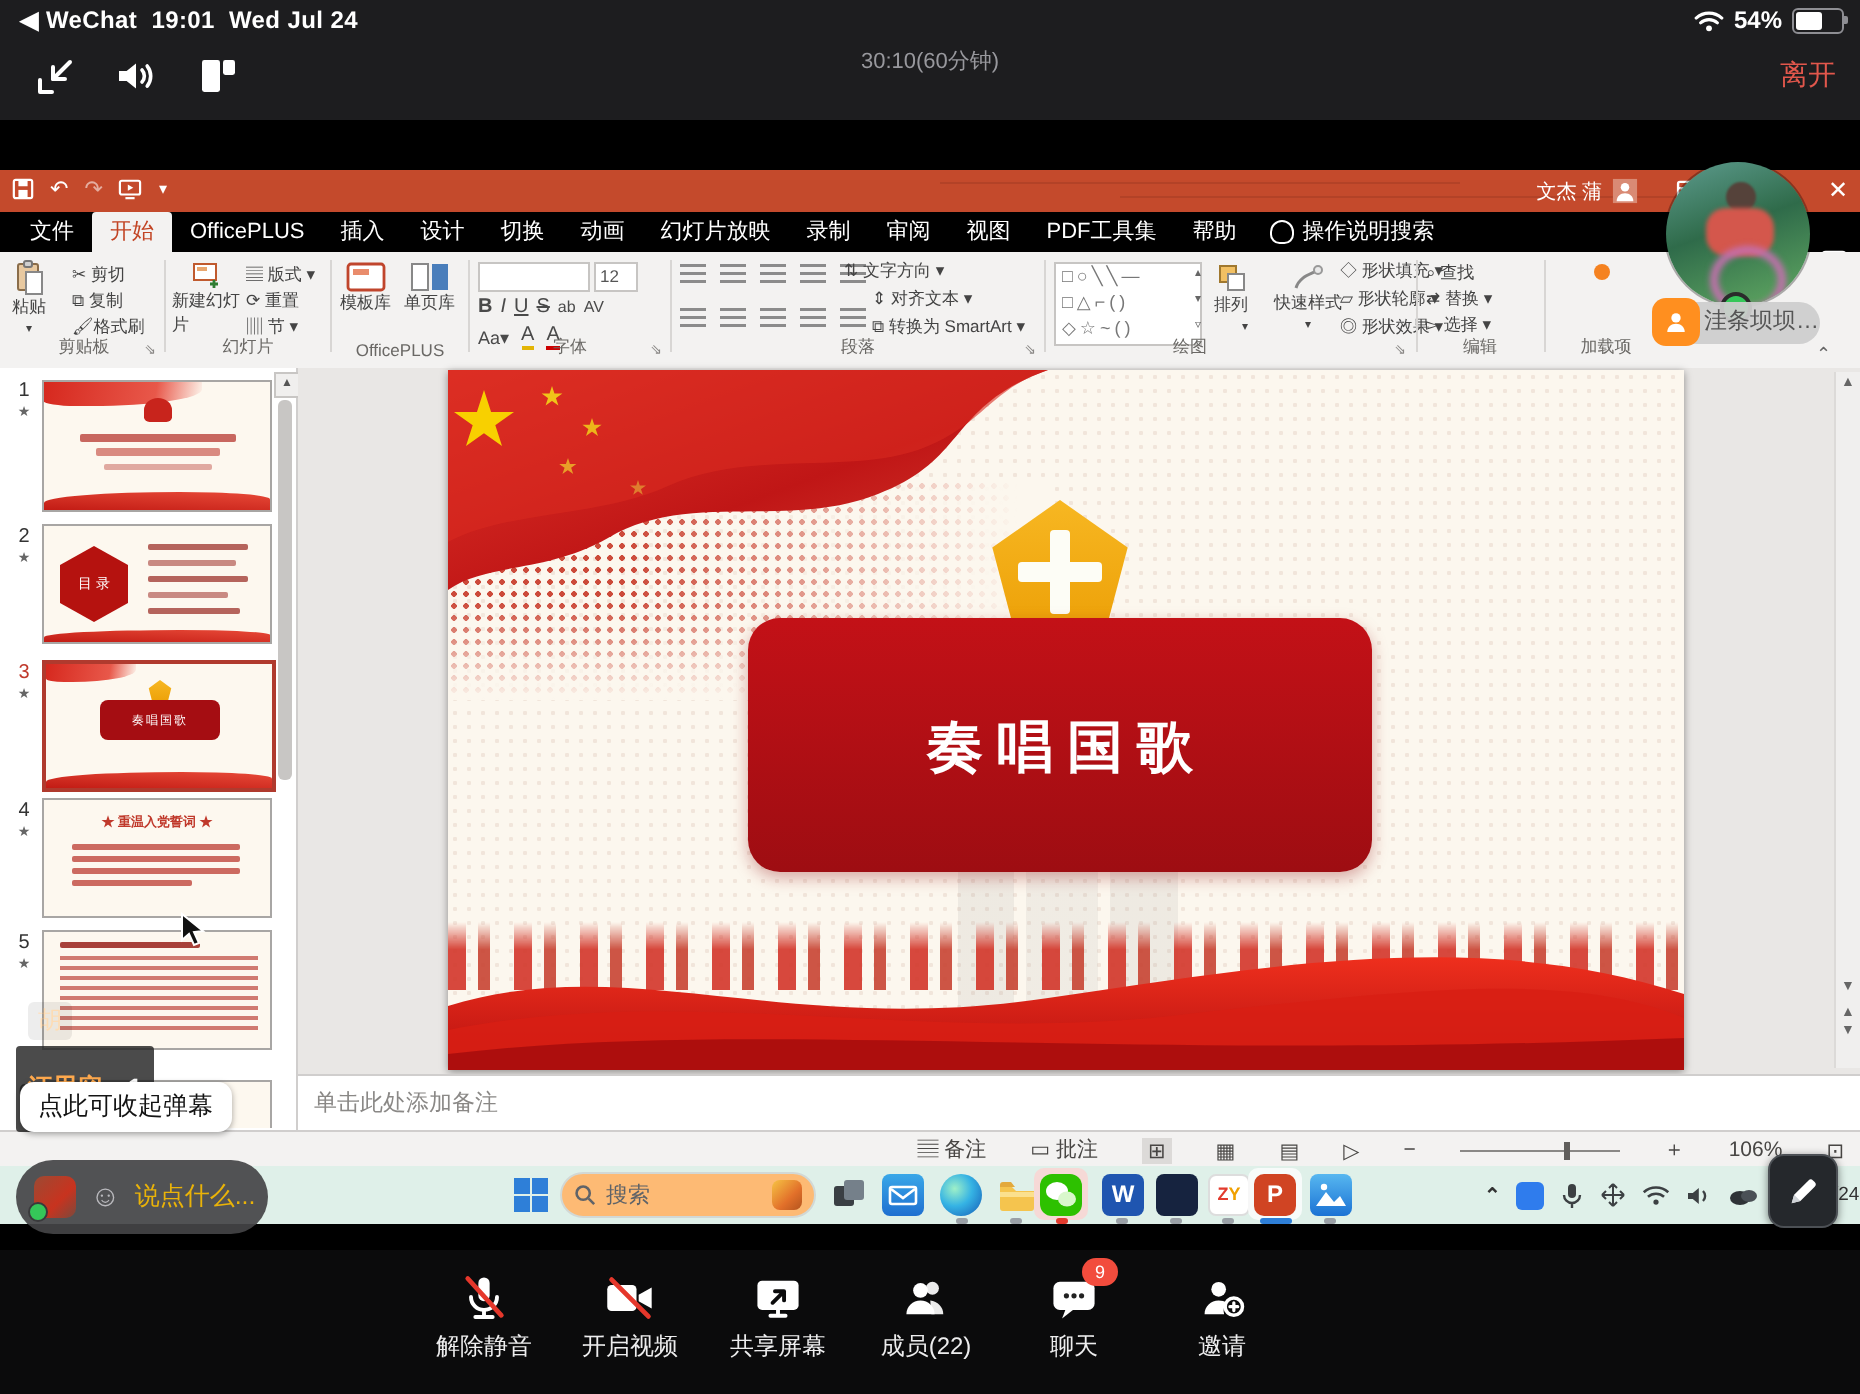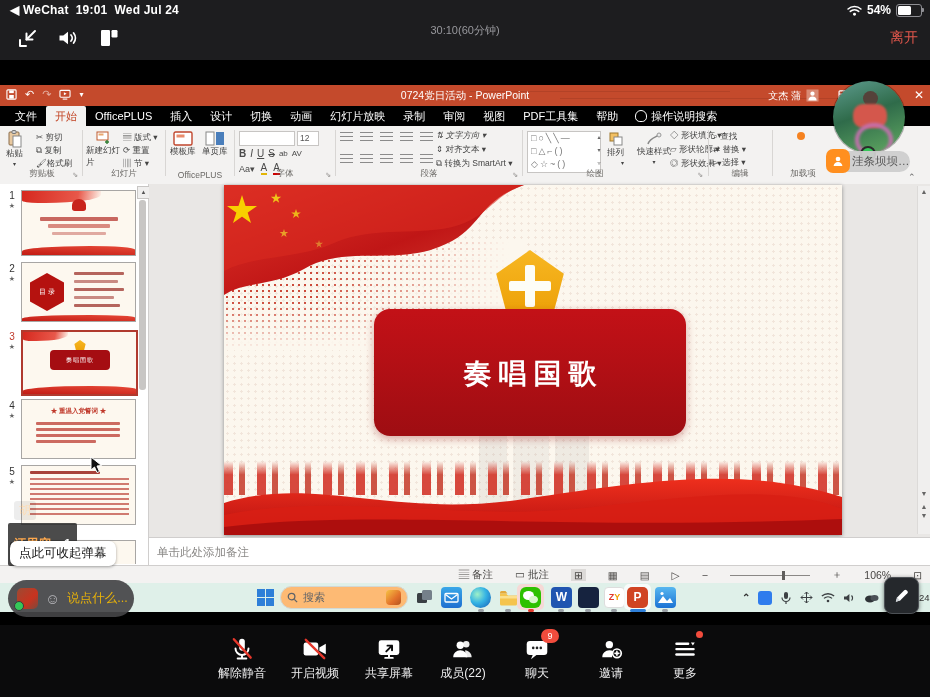--- a/index.html
+++ b/index.html
@@ -183,7 +183,6 @@
       </svg>
     <span style="font-size:8px">▾</span>
   </div>
-  <div class="abs ppt-doc-title">0724党日活动 - PowerPoint</div>
   <div class="abs row ppt-account">
     <span>文杰 蒲</span>
     <svg width="13" height="13" viewBox="0 0 14 14">

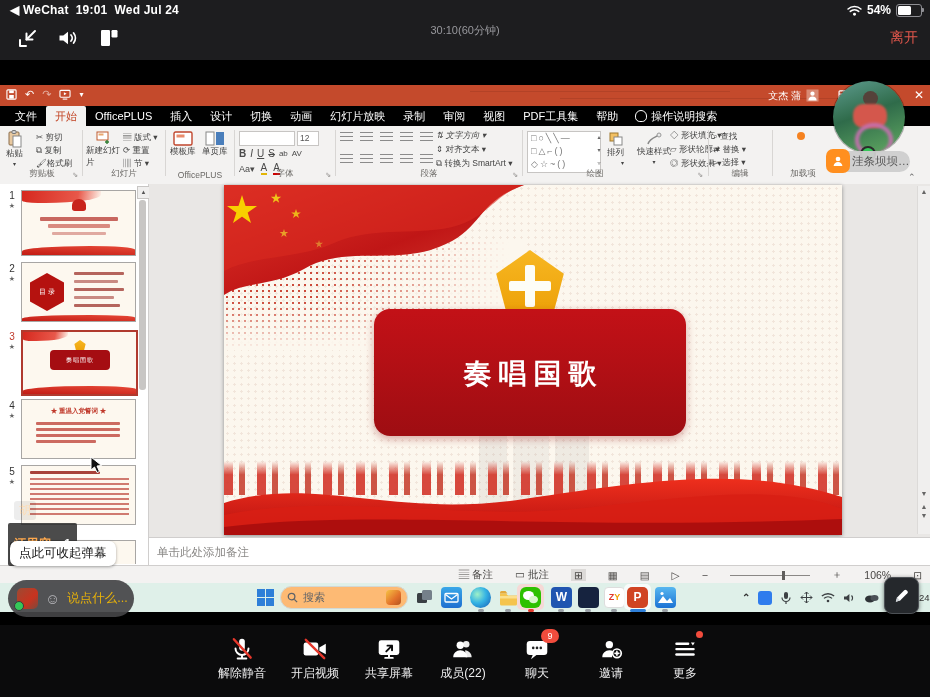--- a/index.html
+++ b/index.html
@@ -316,7 +316,7 @@
       <span class="lines-icon"></span>
       <span class="lines-icon"></span>
     </div>
-    <div class="rsmall" style="position:absolute;left:98px;top:2px;font-style:italic;">⇅ <span>文字方向</span> ▾</div>
+    <div class="rsmall" style="position:absolute;left:84px;top:2px;">⇅ <span>文字方向</span> ▾</div>
     <div class="rsmall" style="position:absolute;left:98px;top:16px;">⇕ <span>对齐文本</span> ▾</div>
     <div class="rsmall" style="position:absolute;left:98px;top:30px;">⧉ <span>转换为 SmartArt</span> ▾</div>
     <div class="glabel">段落</div>

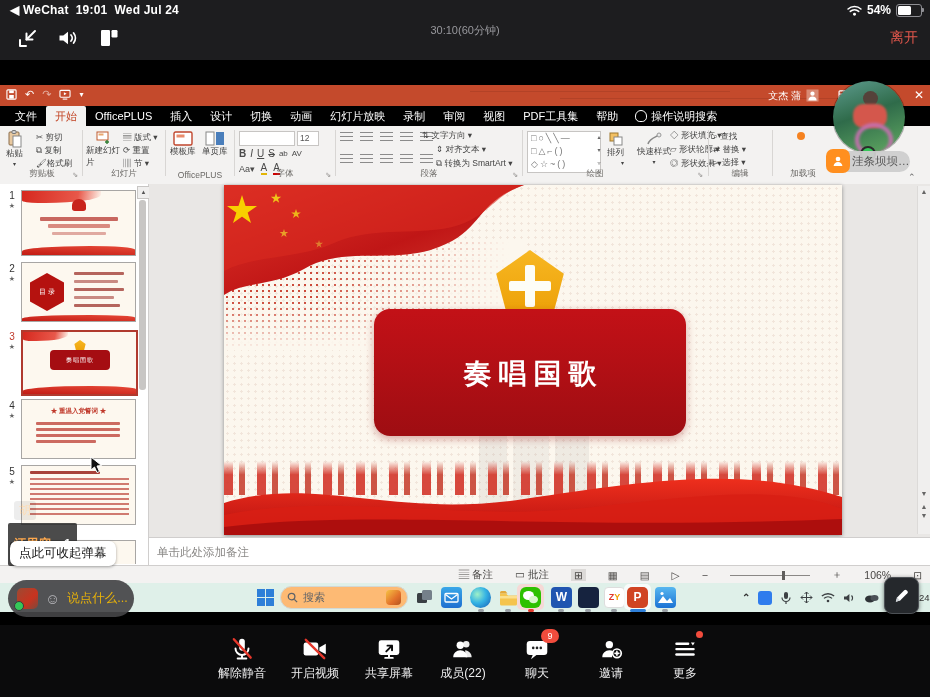--- a/index.html
+++ b/index.html
@@ -708,18 +708,6 @@
     <div>邀请</div>
   </div>
 
-  <div class="tbtn" style="left:651px;">
-    <div class="ic">
-      <svg width="26" height="26" viewBox="0 0 24 24">
-        <rect x="3" y="6" width="13" height="2.2" rx="1.1" fill="#fff"></rect>
-        <path d="M17.5 6 21 6 19.25 8.8z" fill="#fff"></path>
-        <rect x="3" y="11" width="18" height="2.2" rx="1.1" fill="#fff"></rect>
-        <rect x="3" y="16" width="18" height="2.2" rx="1.1" fill="#fff"></rect>
-      </svg>
-      <span class="dot-red"></span>
-    </div>
-    <div>更多</div>
-  </div>
 
 </div>
 

